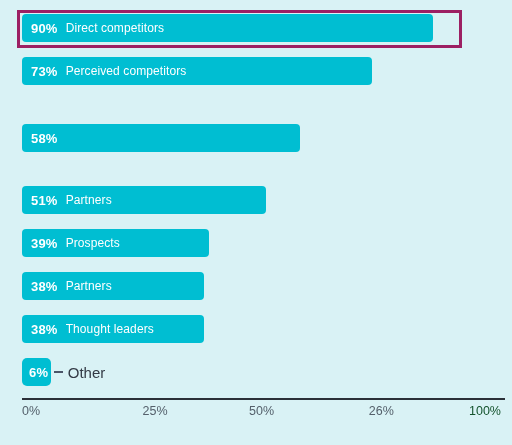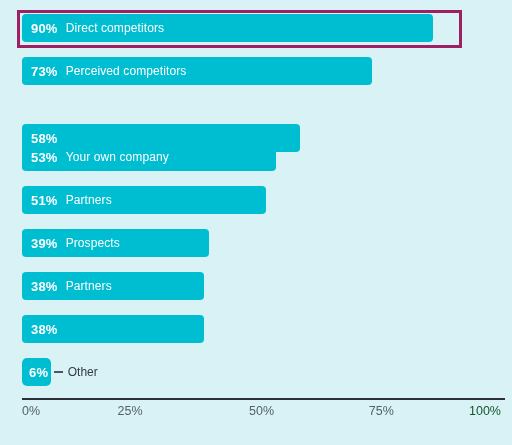--- a/index.html
+++ b/index.html
@@ -157,12 +157,6 @@
           <span class="bar-value">58%</span>
         </div>
       </div>
-      <div class="bar-row" style="top: 129px;">
-        <div class="bar" style="width: 253.87px; background: rgb(0, 190, 210);">
-          <span class="bar-value">53%</span>
-          <span class="bar-label">Your own company</span>
-        </div>
-      </div>
       <div class="bar-row" style="top: 172px;">
         <div class="bar" style="width: 244.29px; background: rgb(0, 190, 210);">
           <span class="bar-value">51%</span>

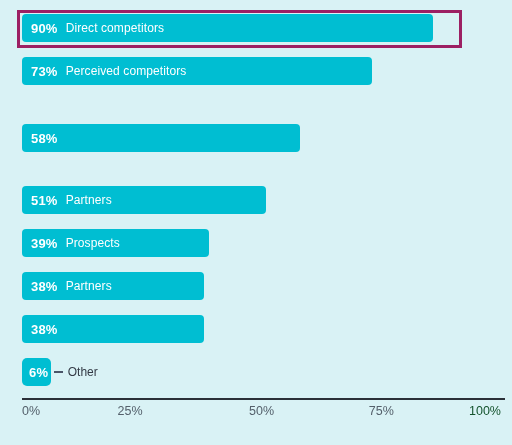--- a/index.html
+++ b/index.html
@@ -178,6 +178,7 @@
       <div class="bar-row" style="top: 301px;">
         <div class="bar" style="width: 182.02px; background: rgb(0, 190, 210);">
           <span class="bar-value">38%</span>
+          <span class="bar-label">Thought leaders</span>
         </div>
       </div>
       <div class="bar-row" style="top: 344px;">

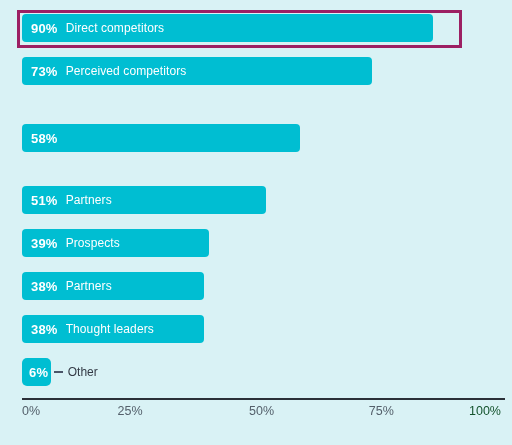--- a/index.html
+++ b/index.html
@@ -90,7 +90,7 @@
   }
   .outside-text {
     color: #333a45;
-    font-size: 12px;
+    font-size: 15px;
   }
 
   

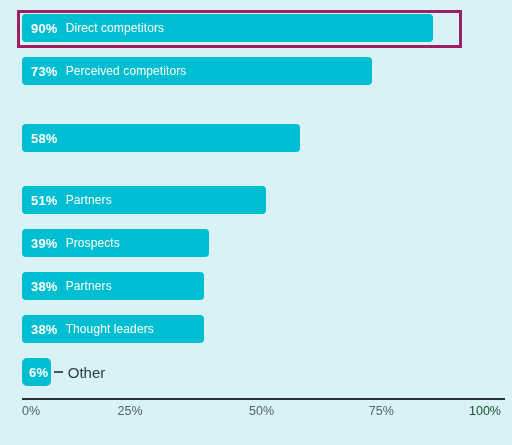--- a/index.html
+++ b/index.html
@@ -197,7 +197,7 @@
   <div id="axis-line"></div>
   <div id="axis-ticks">
       <div class="tick first" style="left: 22px; color: rgb(84, 96, 107);">0%</div>
-      <div class="tick mid" style="left: 130px; color: rgb(84, 96, 107);">25%</div>
+      <div class="tick mid" style="left: 155px; color: rgb(84, 96, 107);">25%</div>
       <div class="tick mid" style="left: 261.5px; color: rgb(84, 96, 107);">50%</div>
       <div class="tick mid" style="left: 381.25px; color: rgb(84, 96, 107);">75%</div>
       <div class="tick last" style="left: 501px; color: #14532d;">100%</div>

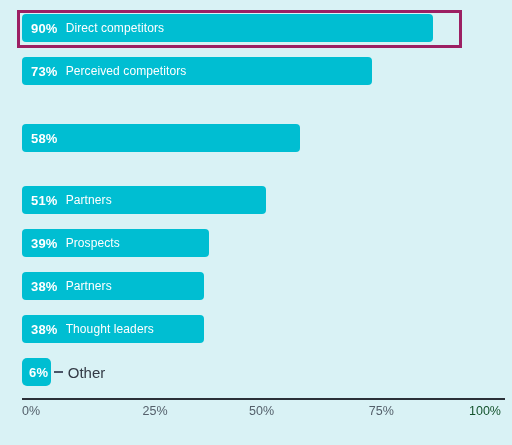--- a/index.html
+++ b/index.html
@@ -199,7 +199,7 @@
       <div class="tick first" style="left: 22px; color: rgb(84, 96, 107);">0%</div>
       <div class="tick mid" style="left: 155px; color: rgb(84, 96, 107);">25%</div>
       <div class="tick mid" style="left: 261.5px; color: rgb(84, 96, 107);">50%</div>
-      <div class="tick mid" style="left: 381.25px; color: rgb(84, 96, 107);">75%</div>
+      <div class="tick mid" style="left: 381.25px; color: rgb(84, 96, 107);">26%</div>
       <div class="tick last" style="left: 501px; color: #14532d;">100%</div>
     </div>
 

